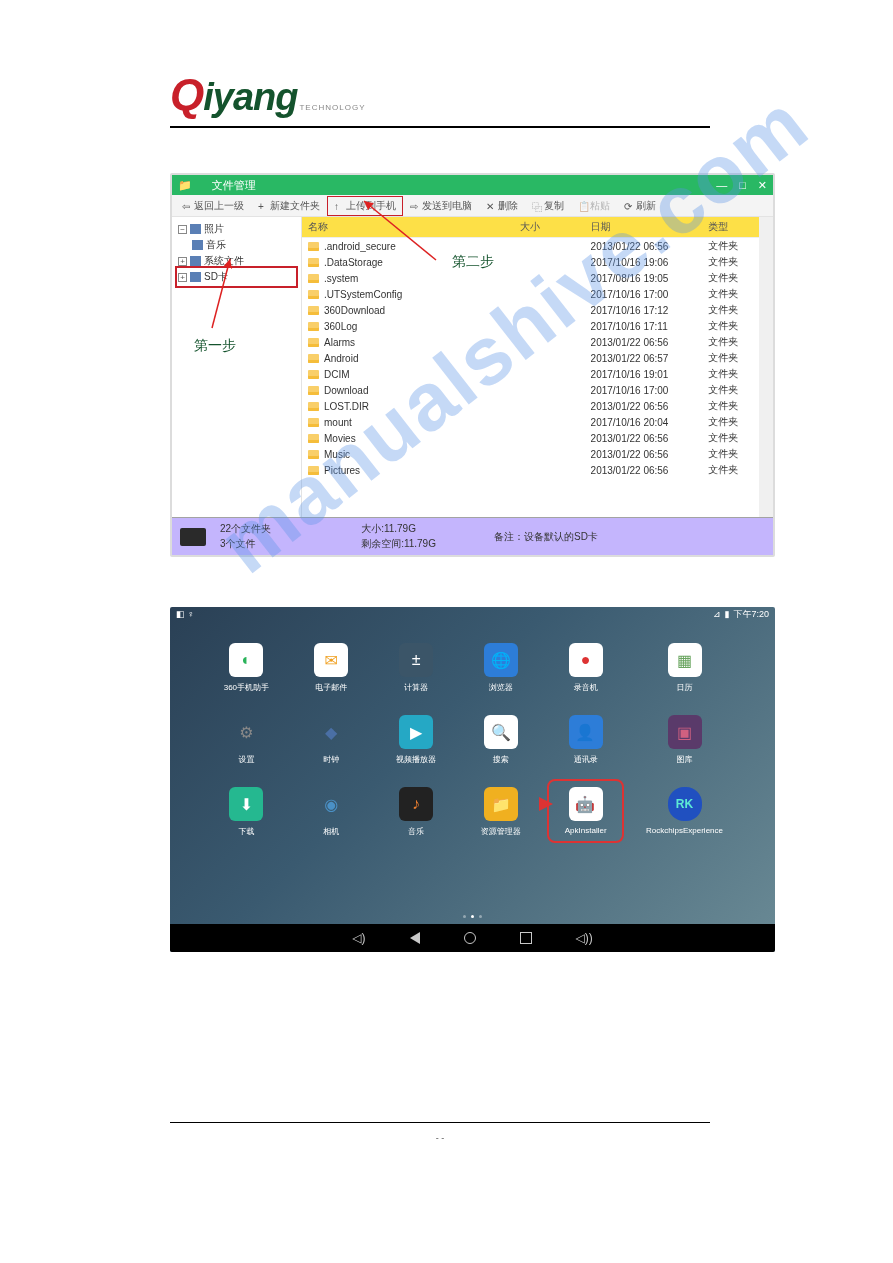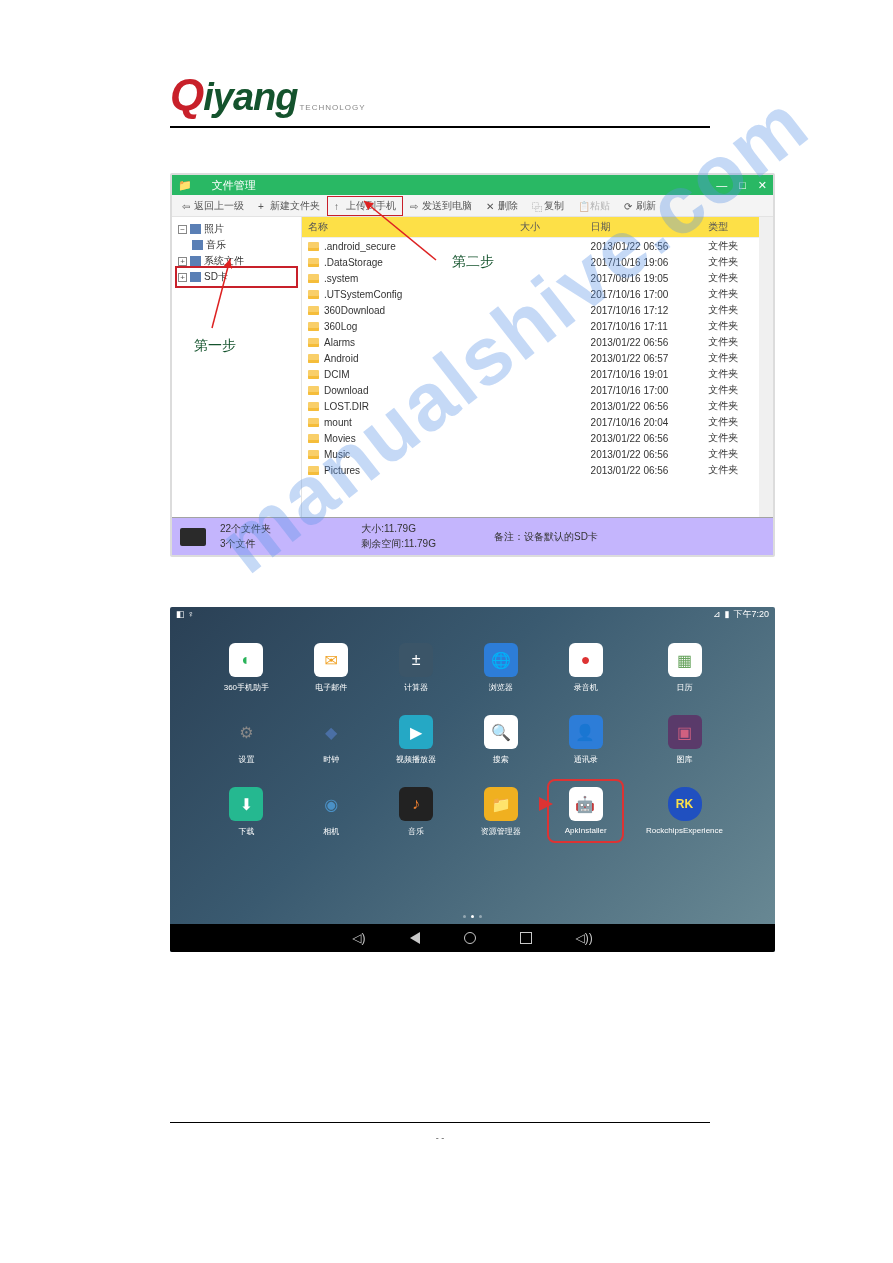--- a/index.html
+++ b/index.html
@@ -491,7 +491,7 @@
           </svg>
         </div>
         <div class="app">
-          <div class="app-icon" style="background:#2050c0;color:#fde047;font-size:12px;font-weight:bold;border-radius:16px;">RK</div>
+          <div class="app-icon" style="background:#2050c0;color:#5eead4;font-size:12px;font-weight:bold;border-radius:16px;">RK</div>
           <div class="app-label">RockchipsExperience</div>
         </div>
       </div>

